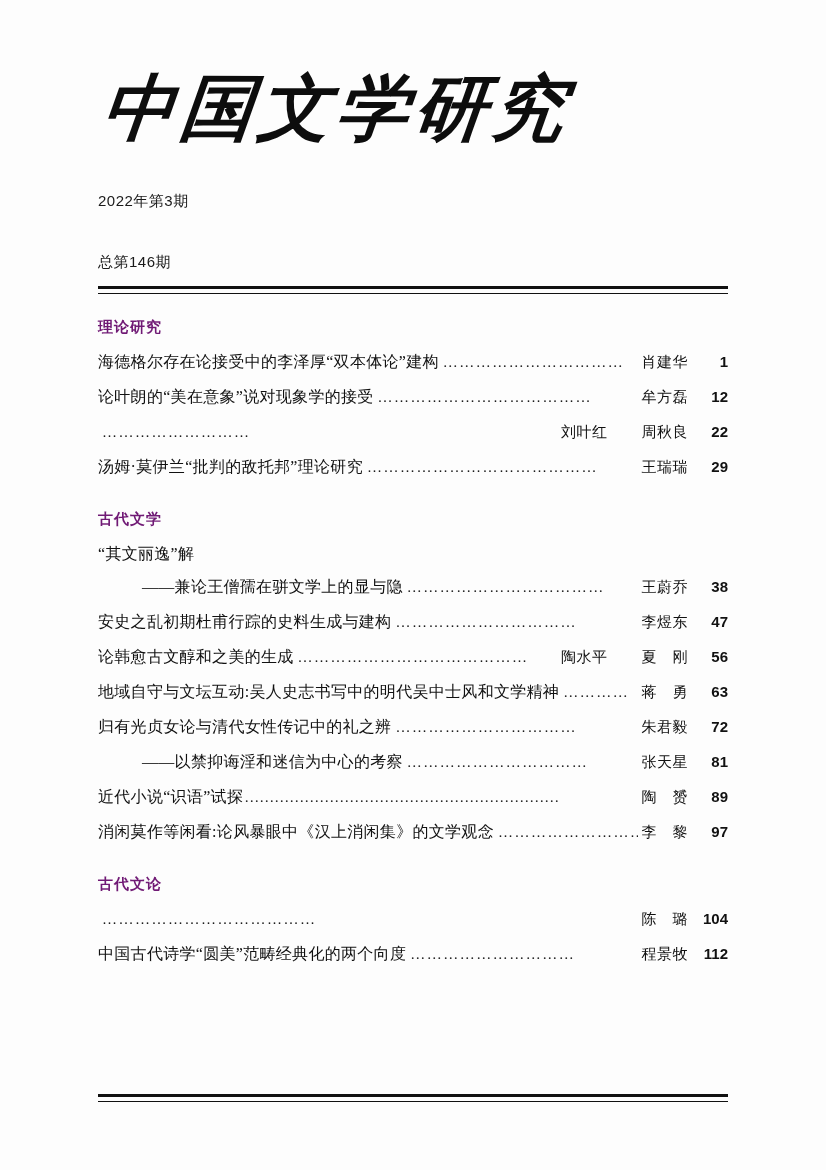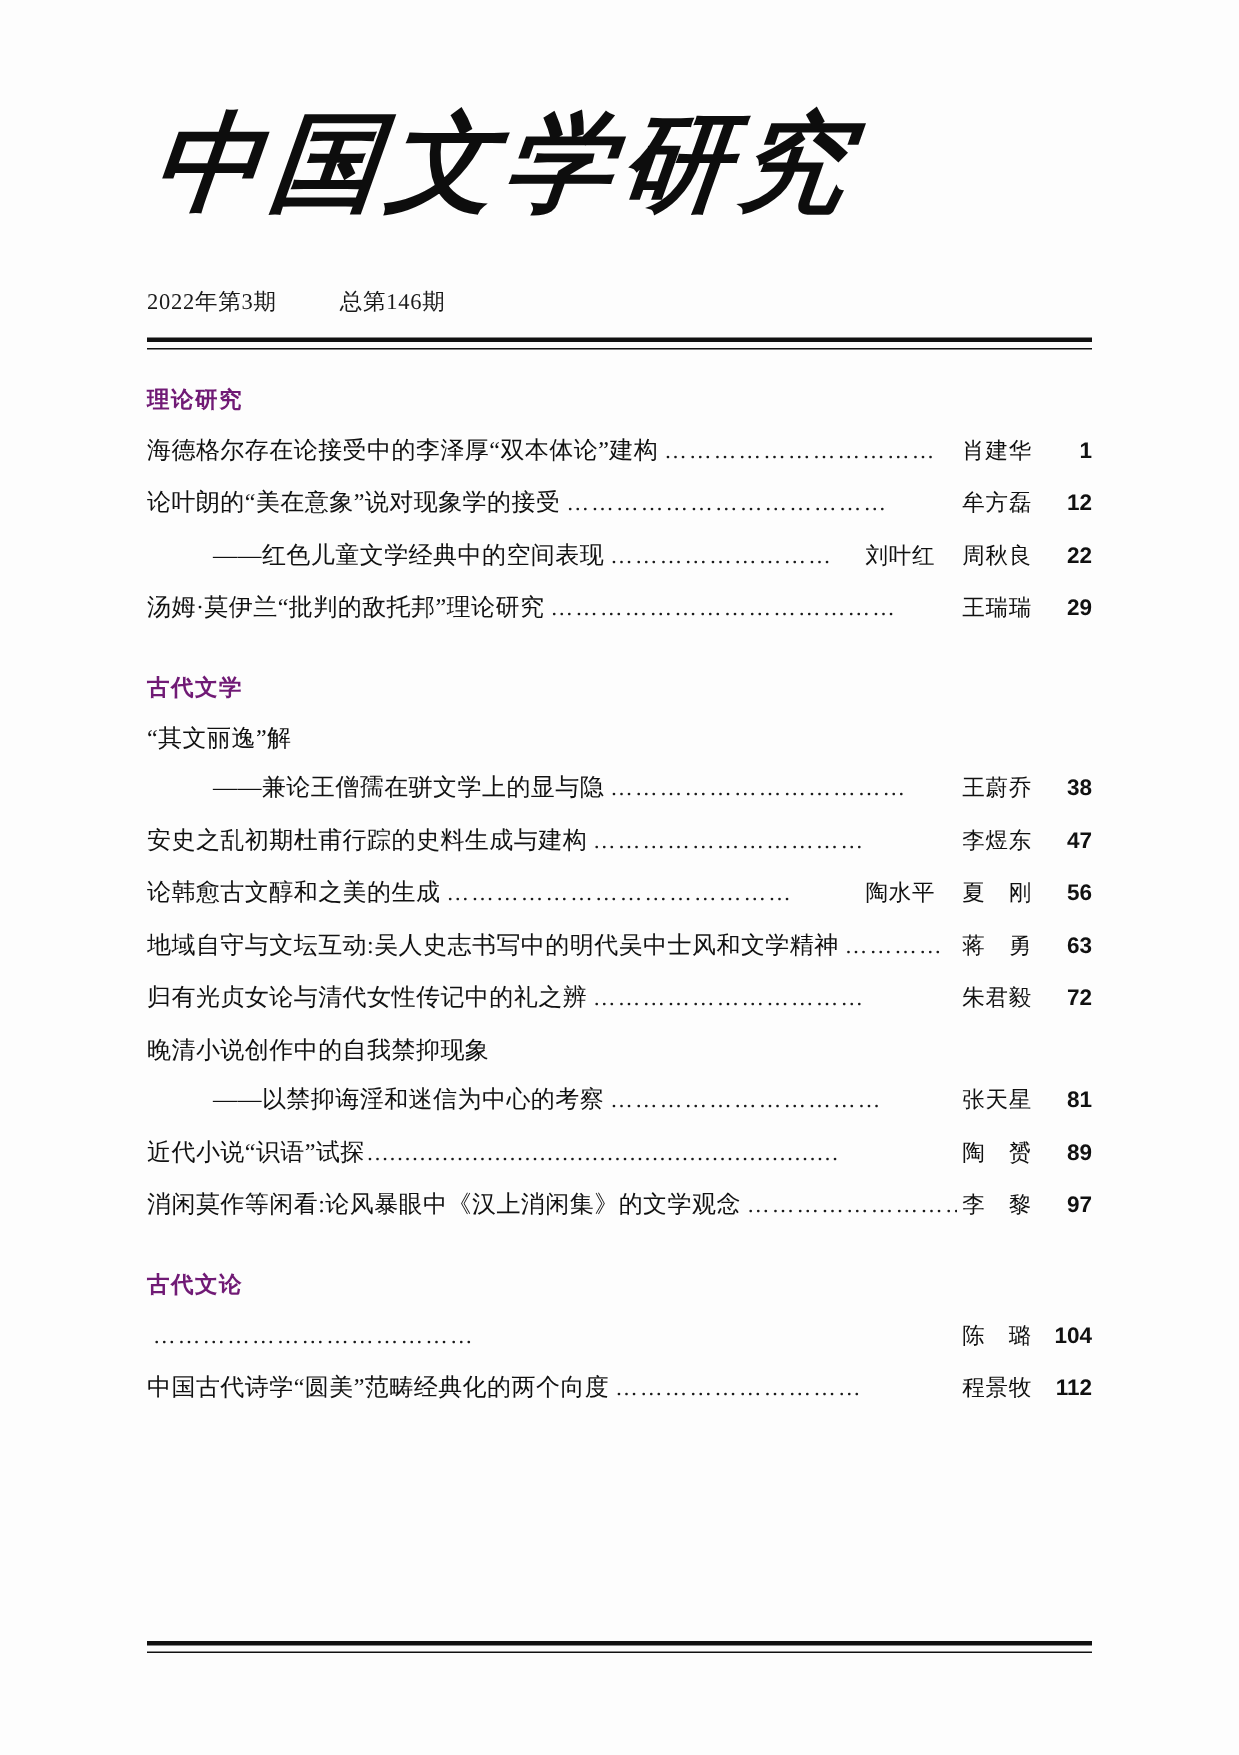--- a/index.html
+++ b/index.html
@@ -43,12 +43,13 @@
 
   .issue-line {
     margin-top: 26px;
-    font-family: Liberation Serif, serif;
+    font-family: Liberation Sans, sans-serif;
     font-size: 15px;
     color: #1a1a1a;
     display: flex;
     gap: 42px;
     letter-spacing: 0.5px;
+    flex-direction: column;
   }
 
   .rule-double {

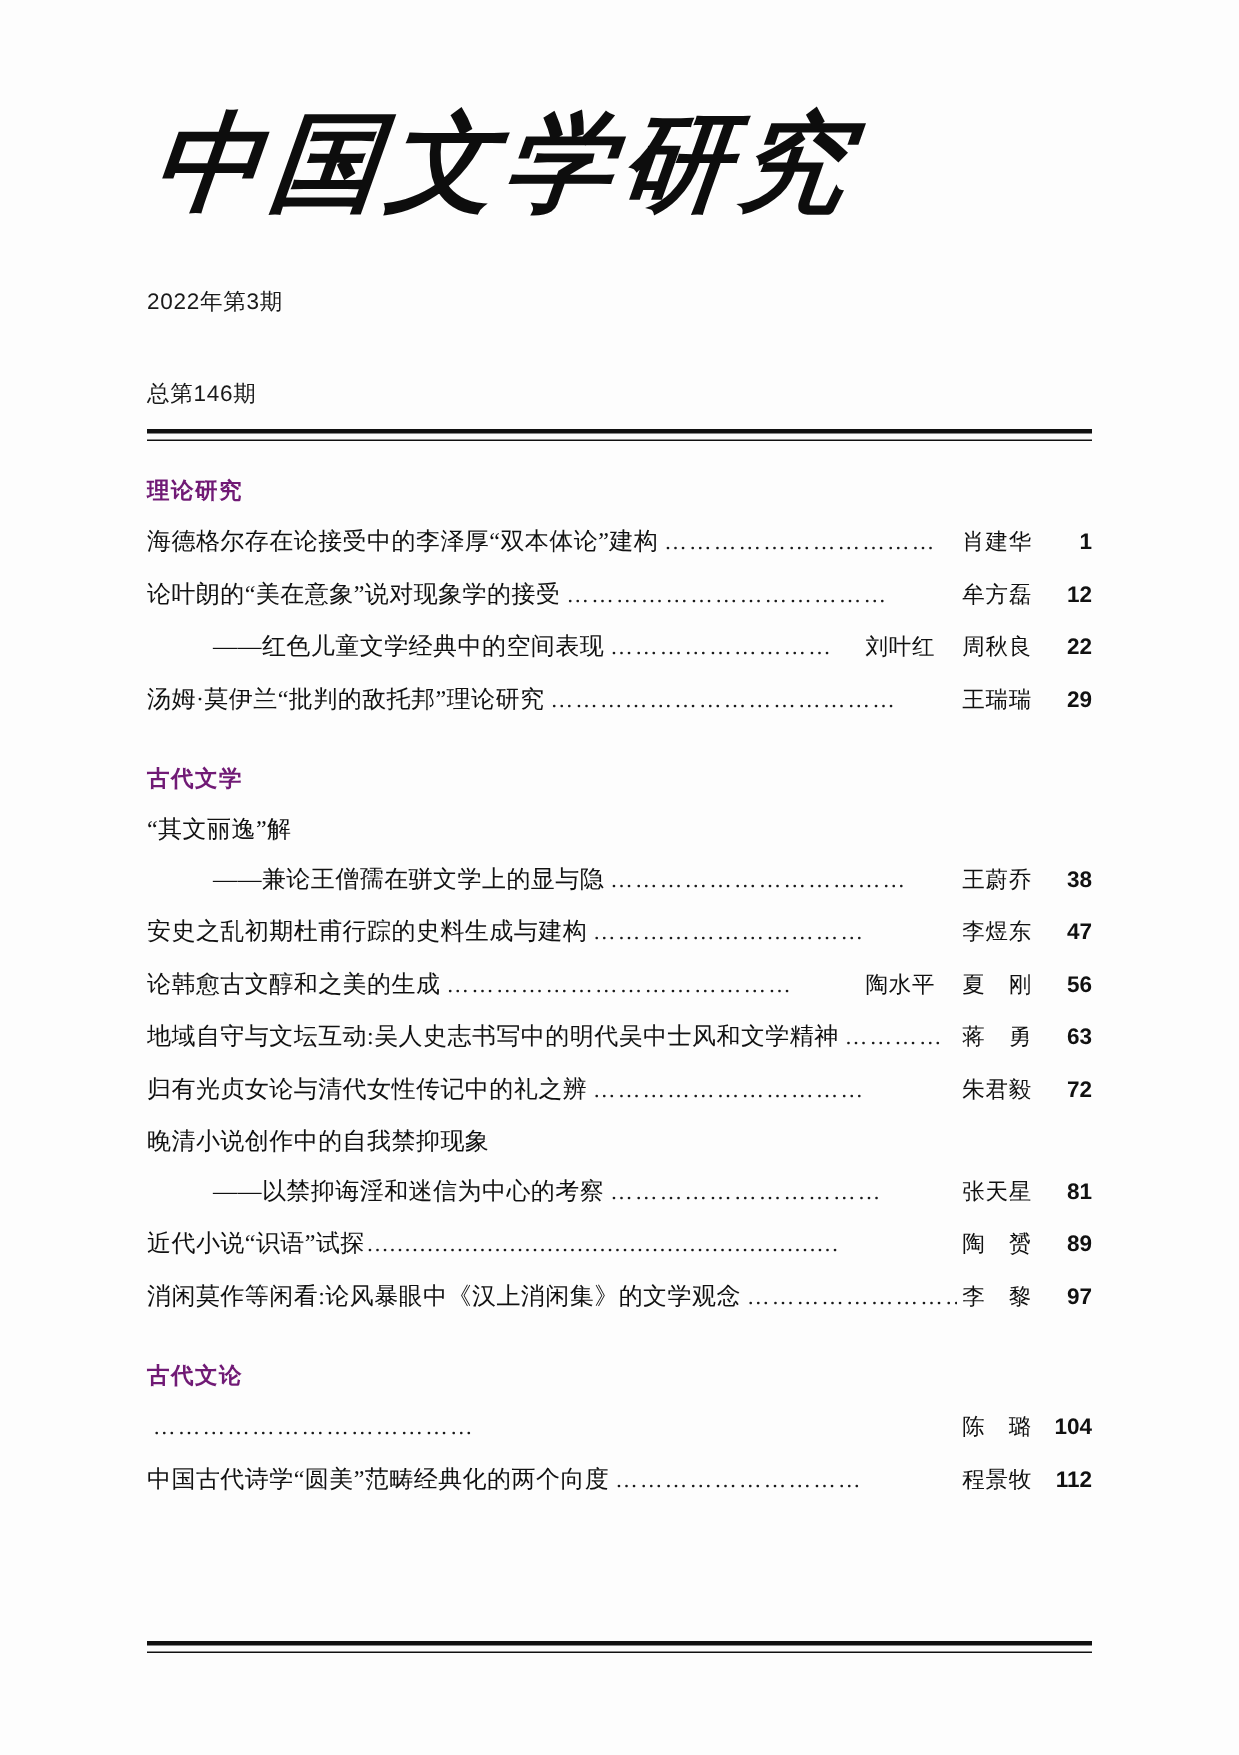--- a/index.html
+++ b/index.html
@@ -182,7 +182,6 @@
         </div>
         <div class="entry">
           <div class="entry-row entry-line2">
-            <span class="entry-title indent">——红色儿童文学经典中的空间表现</span>
             <span class="dots">………………………</span>
             <span class="authors">
               <span class="author">刘叶红</span>

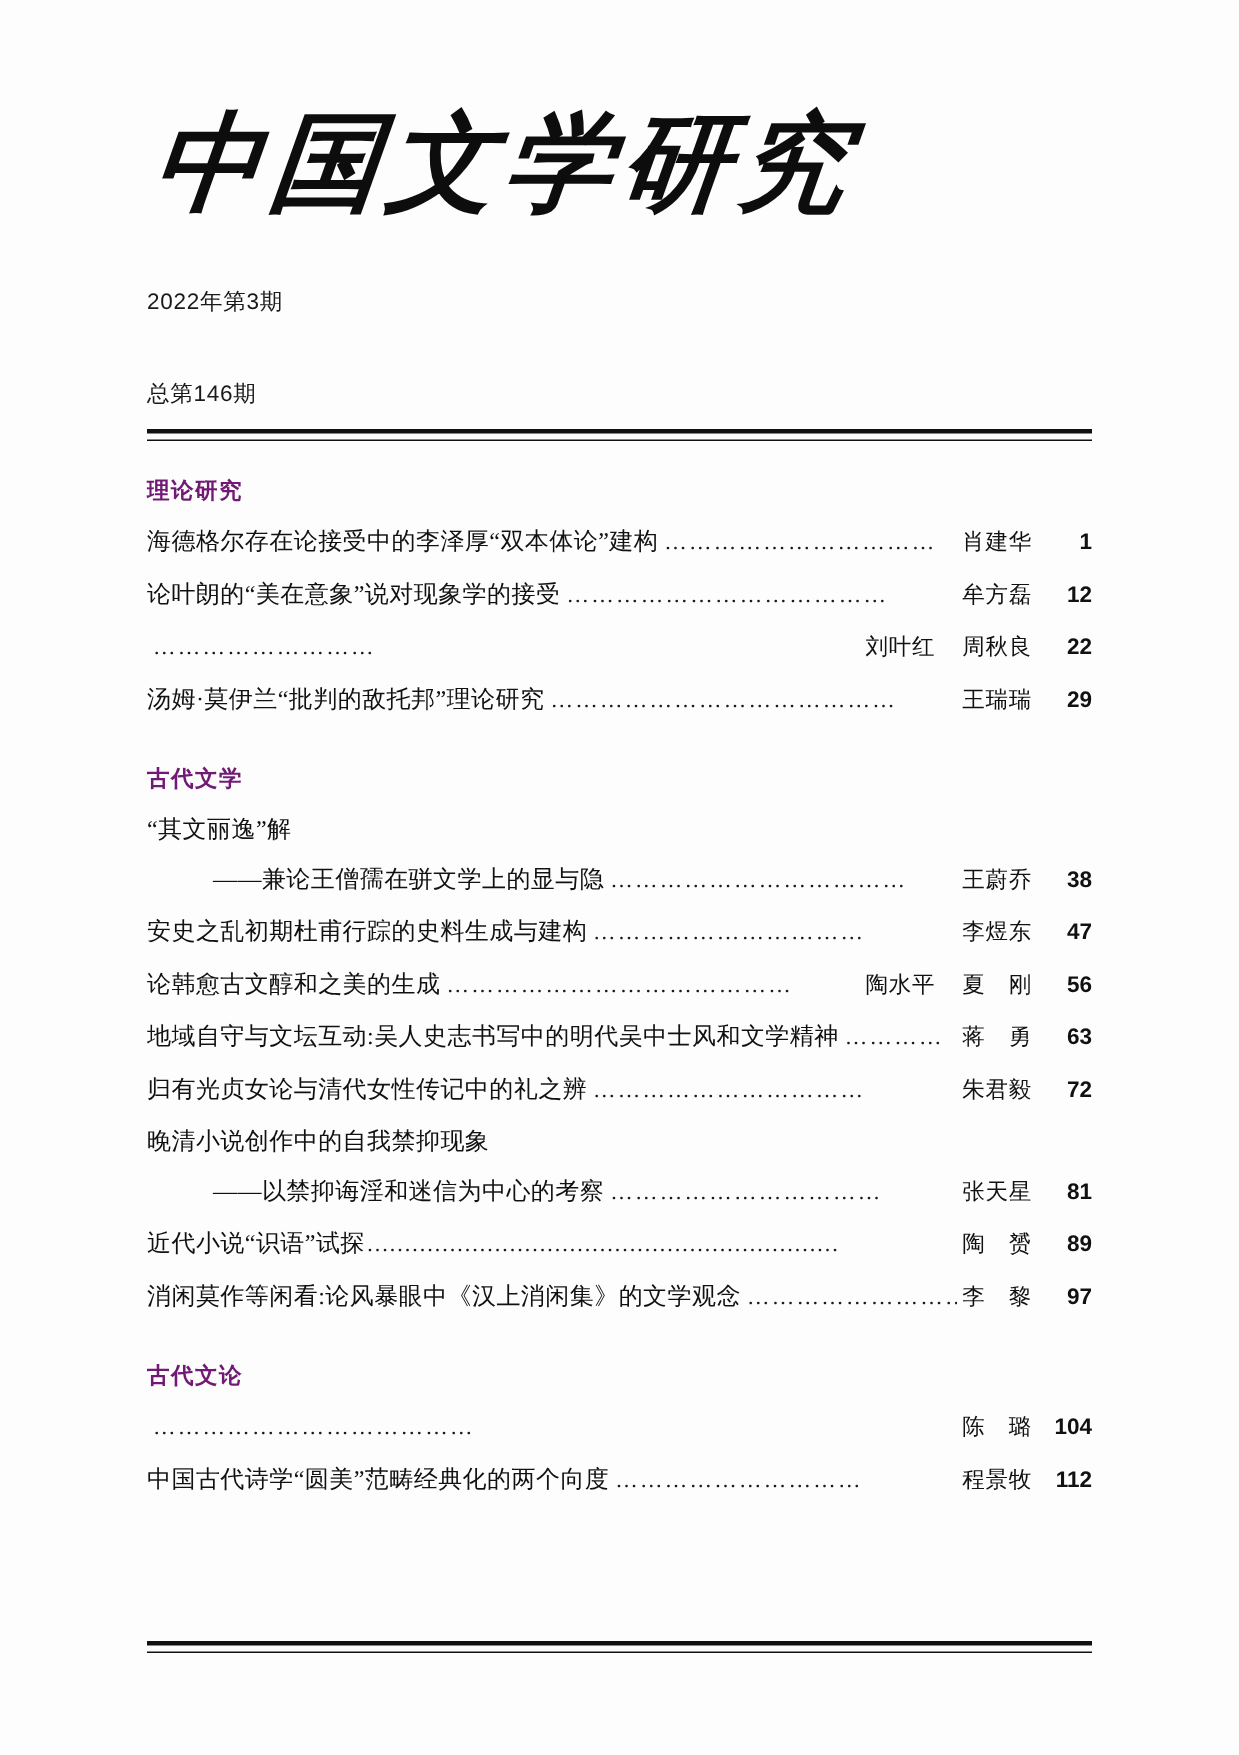--- a/index.html
+++ b/index.html
@@ -119,7 +119,7 @@
     display: inline-block;
     text-align: center;
   }
-  .author + .author { margin-left: 18px; }
+  .author + .author { margin-left: 34px; }
   .page-num {
     flex: 0 0 40px;
     text-align: right;

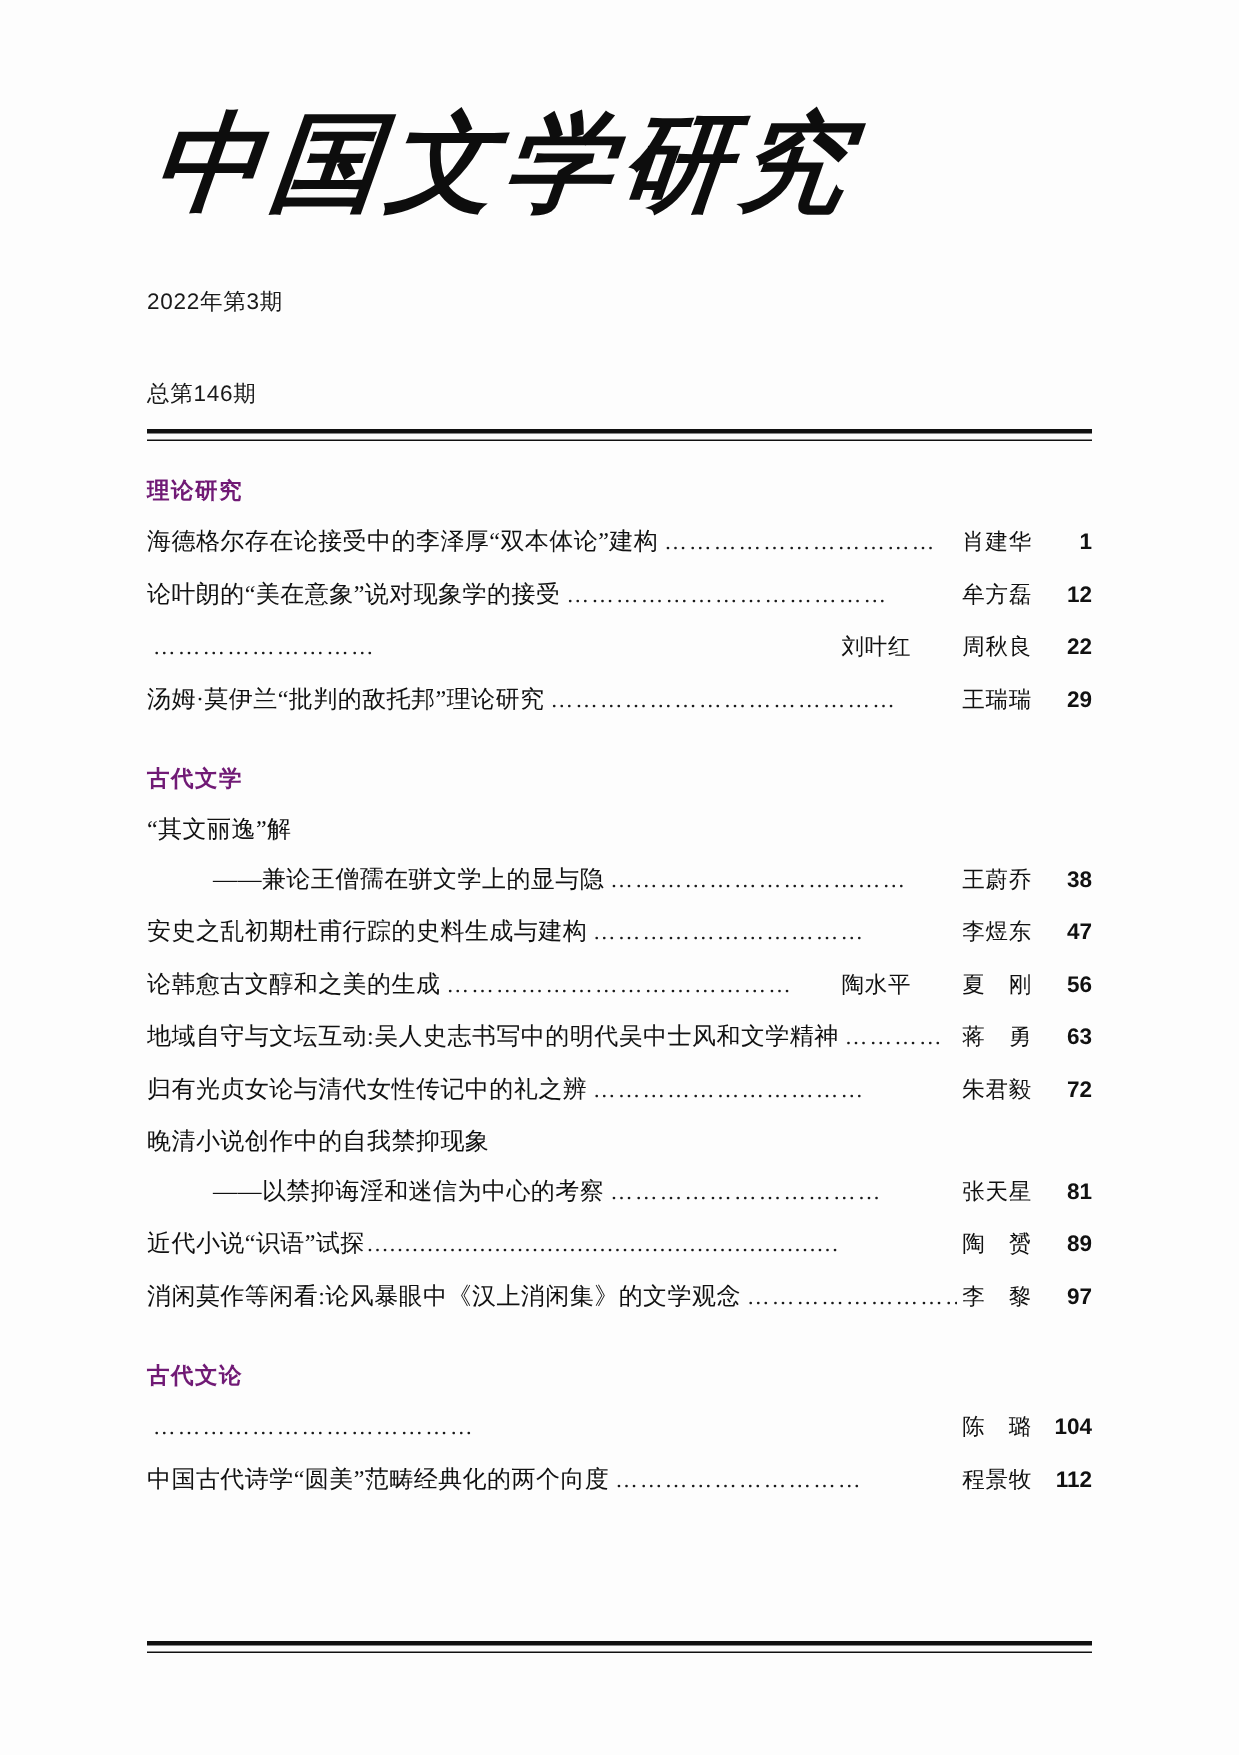--- a/index.html
+++ b/index.html
@@ -261,12 +261,6 @@
           </div>
         </div>
         <div class="entry">
-          <div class="entry-row">
-            <span class="entry-title">晚清小说创作中的自我禁抑现象</span>
-            <span class="dots"></span>
-            <span class="authors"></span>
-            <span class="page-num"></span>
-          </div>
           <div class="entry-row entry-line2">
             <span class="entry-title indent">——以禁抑诲淫和迷信为中心的考察</span>
             <span class="dots">……………………………</span>

